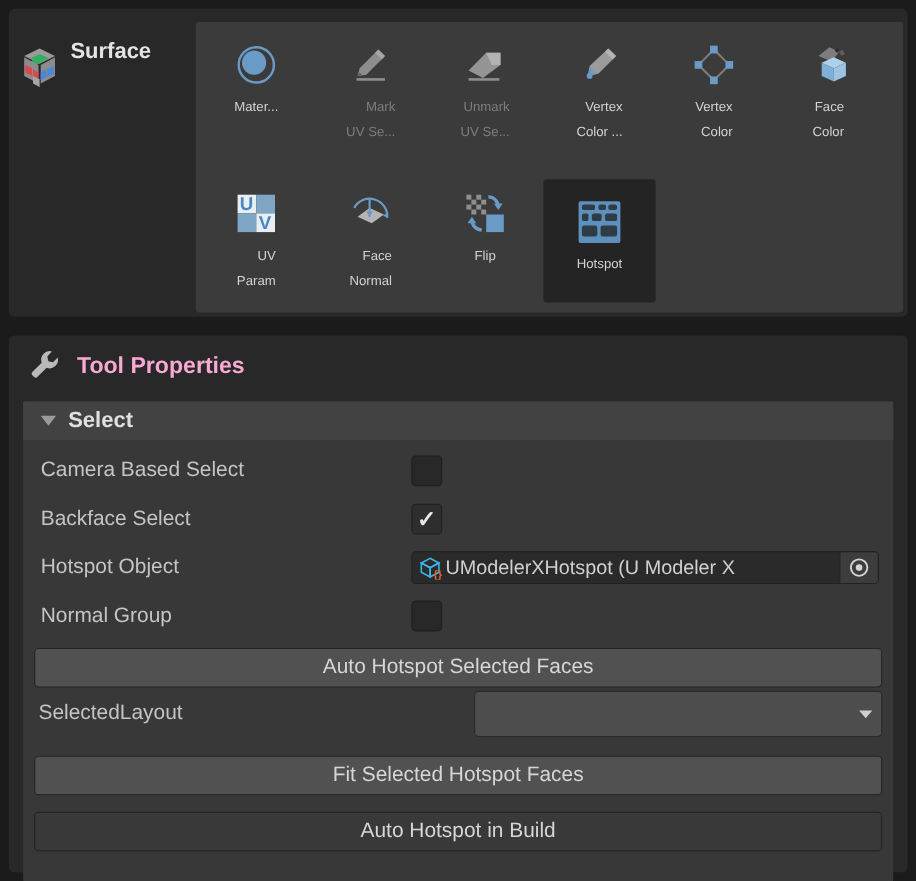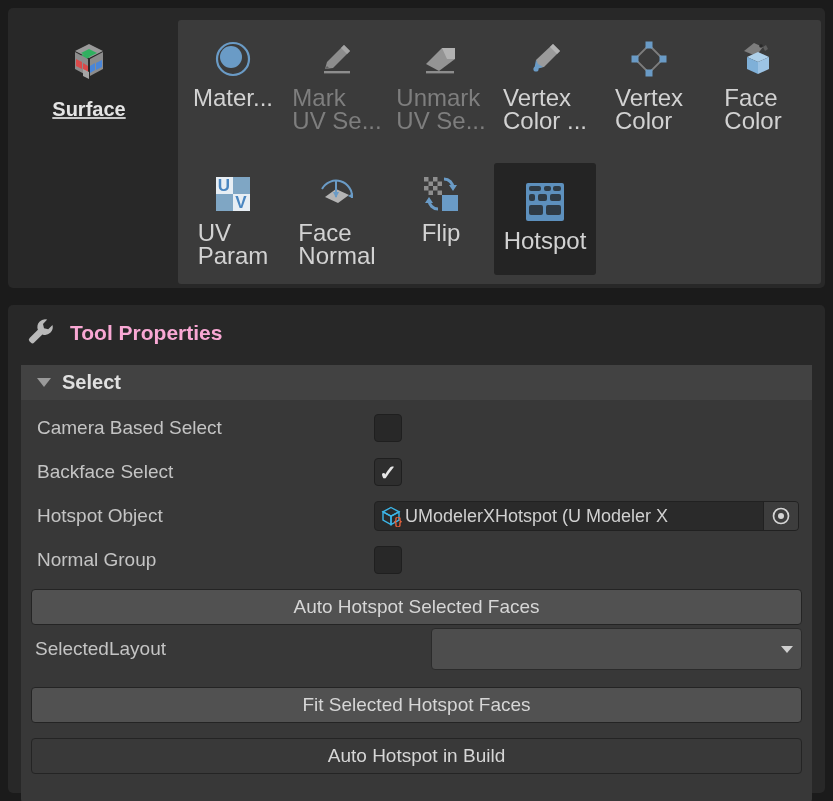--- a/index.html
+++ b/index.html
@@ -46,12 +46,11 @@
     width: 162px;
     height: 280px;
     display: flex;
-    flex-direction: column;
-    align-items: center;
+    flex-direction: row;
+    align-items: flex-start;
     justify-content: flex-start;
     padding-top: 28px;
     box-sizing: border-box;
-    text-decoration: underline;
   }
   .surface-group .tool-label { font-weight: bold; font-size: 20px; color: #e4e4e4; }
 

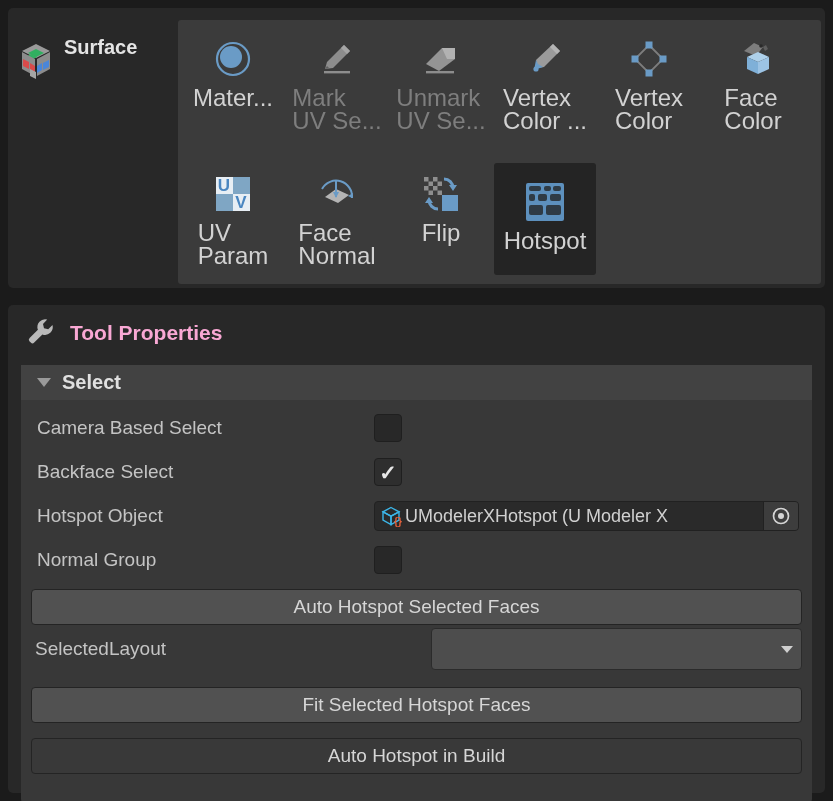--- a/index.html
+++ b/index.html
@@ -83,9 +83,9 @@
     margin-bottom: 4px;
   }
   .tool .tool-label {
-    font-size: 24px;
+    font-size: 12px;
     line-height: 23px;
-    text-align: left;
+    text-align: right;
     color: #d2d2d2;
     white-space: pre-line;
   }

